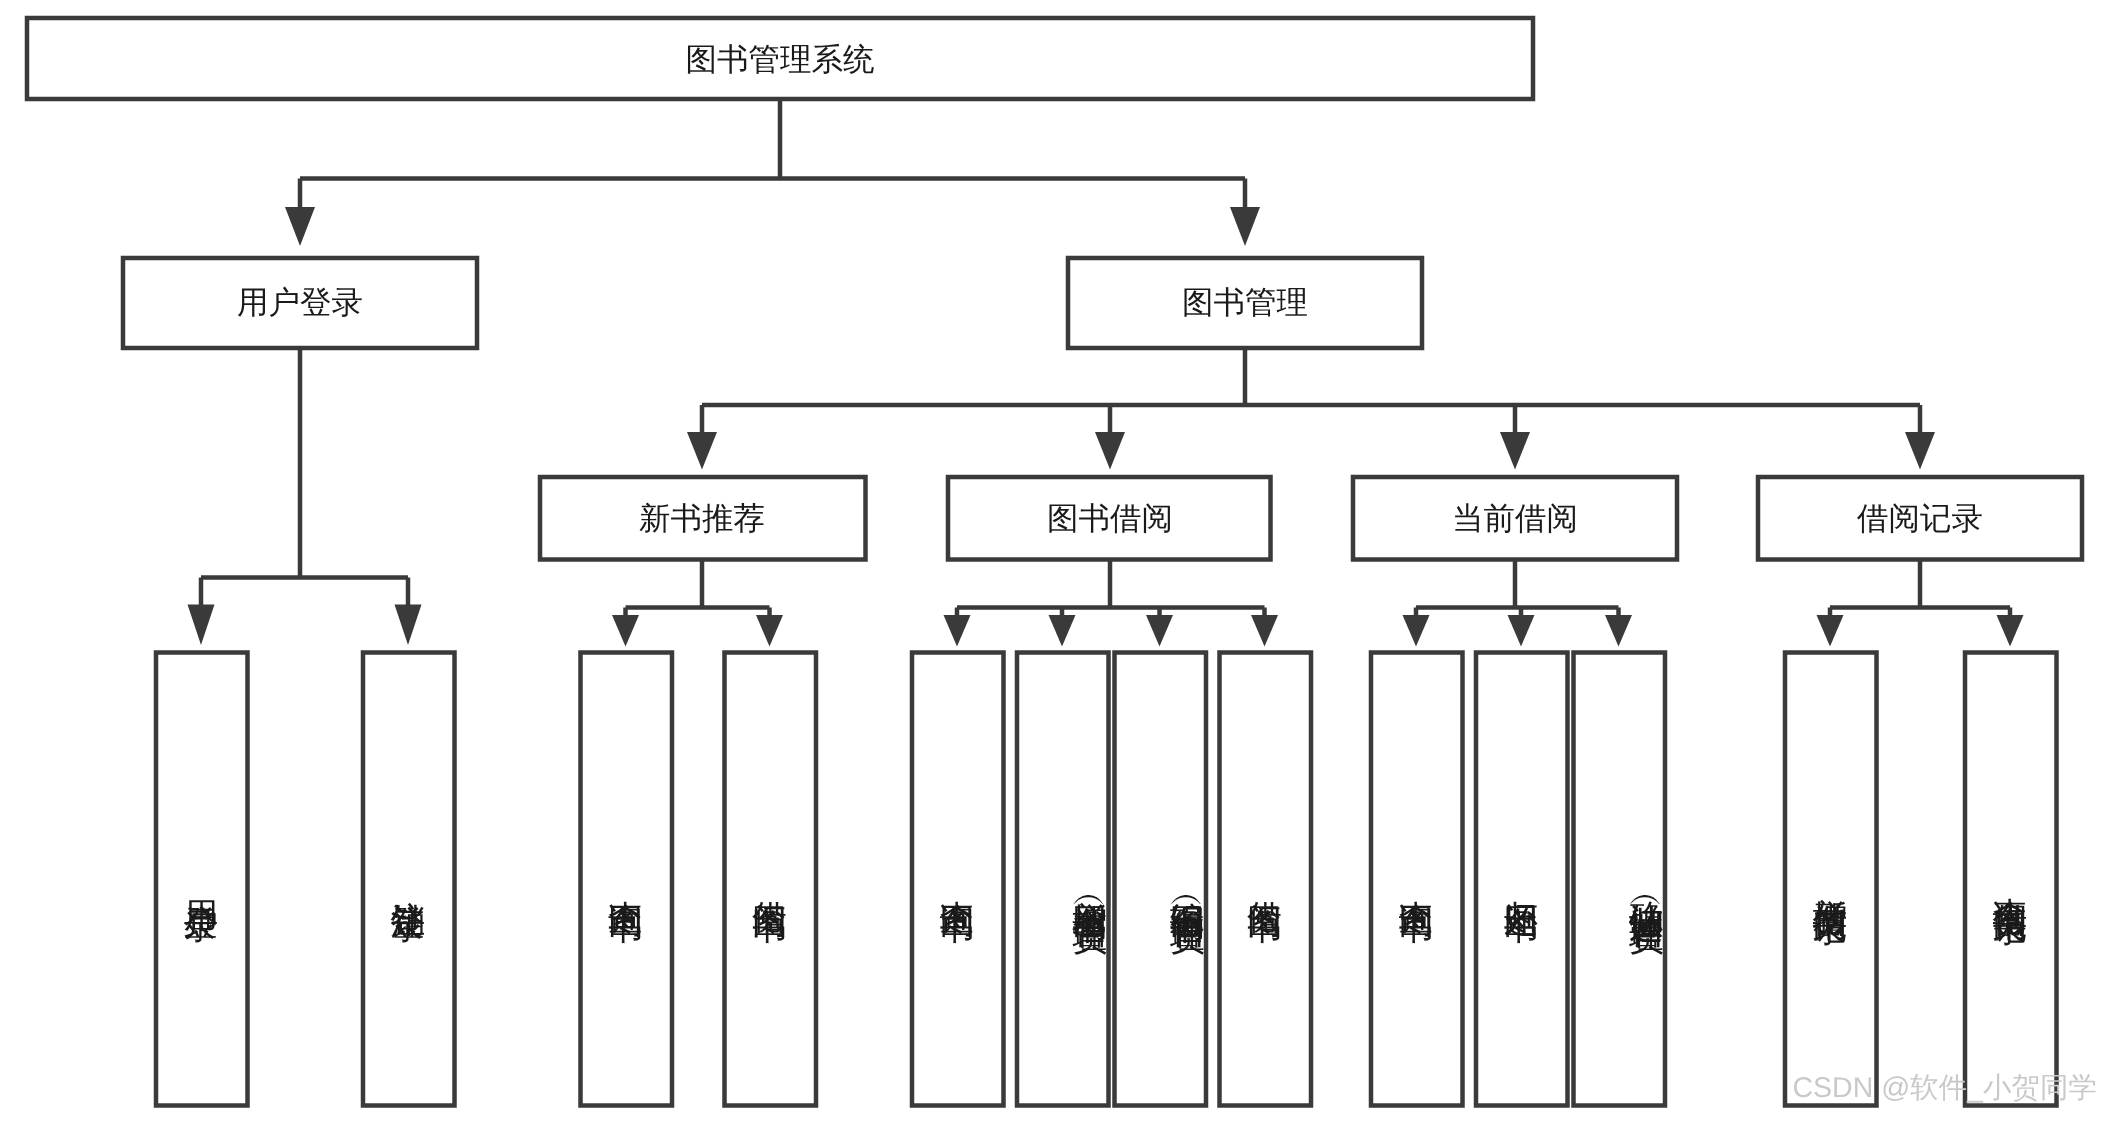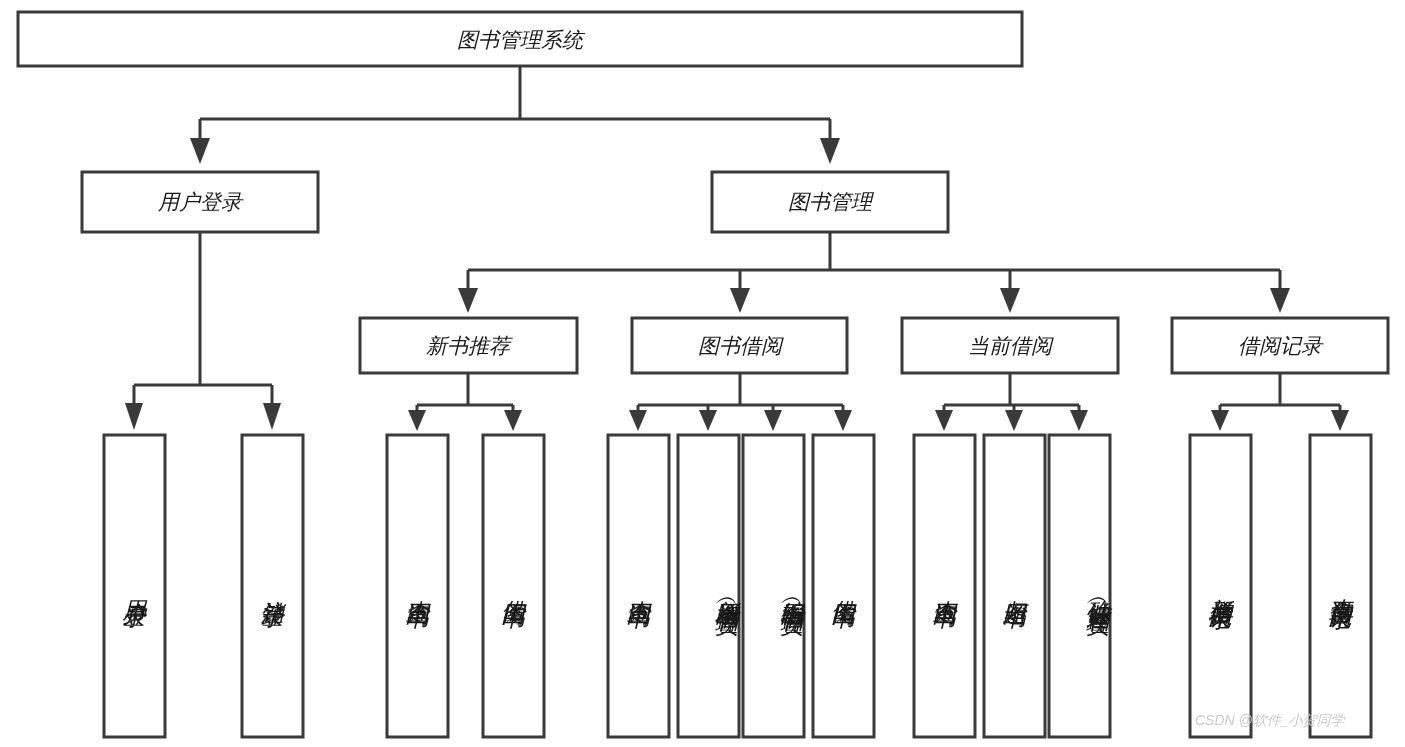--- a/index.html
+++ b/index.html
@@ -18,7 +18,6 @@
     position: relative;
     width: 1405px;
     height: 608px;
-    font-style: italic;
   }
   svg.canvas {
     position: absolute;

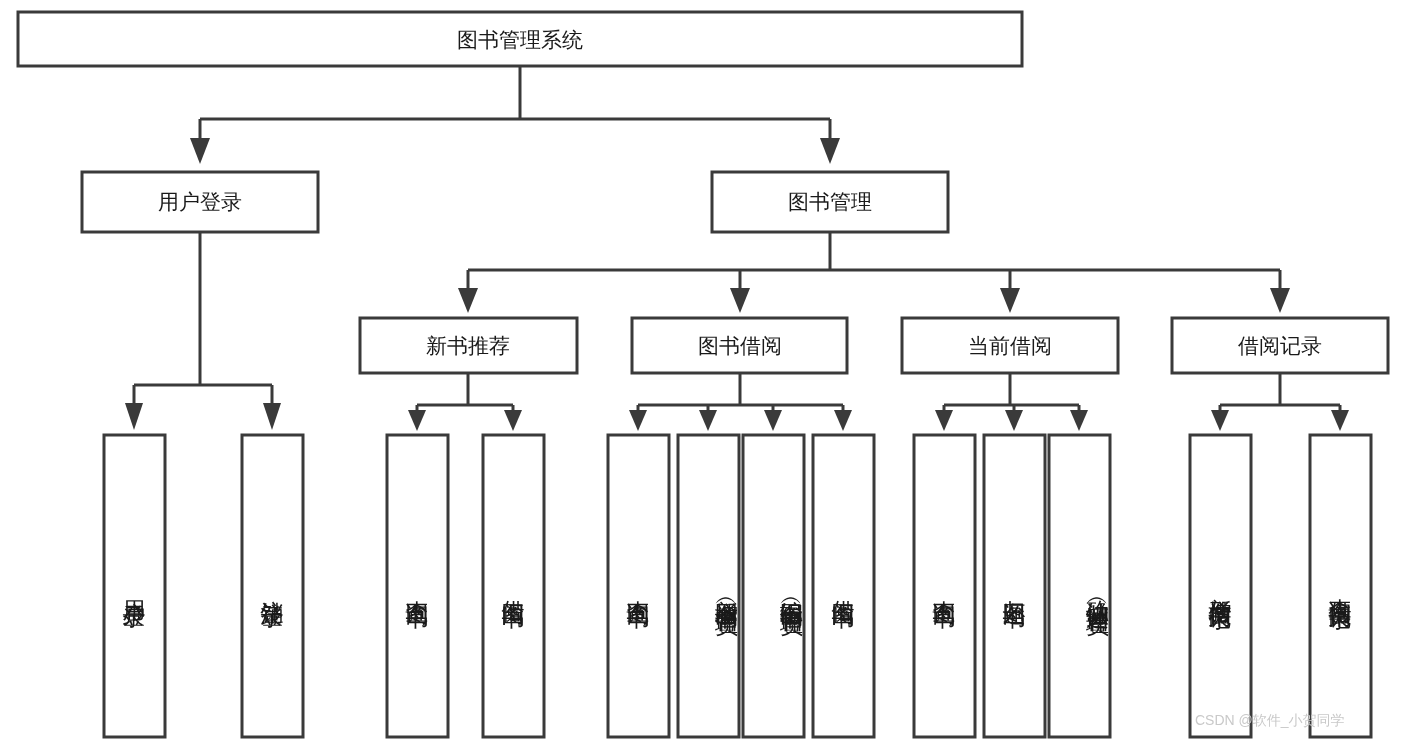--- a/index.html
+++ b/index.html
@@ -66,7 +66,7 @@
   .watermark {
     position: absolute;
     font-family: "Liberation Sans", "DejaVu Sans", sans-serif;
-    font-size: 14px;
+    font-size: 19px;
     color: #c9c9c9;
     white-space: nowrap;
   }

